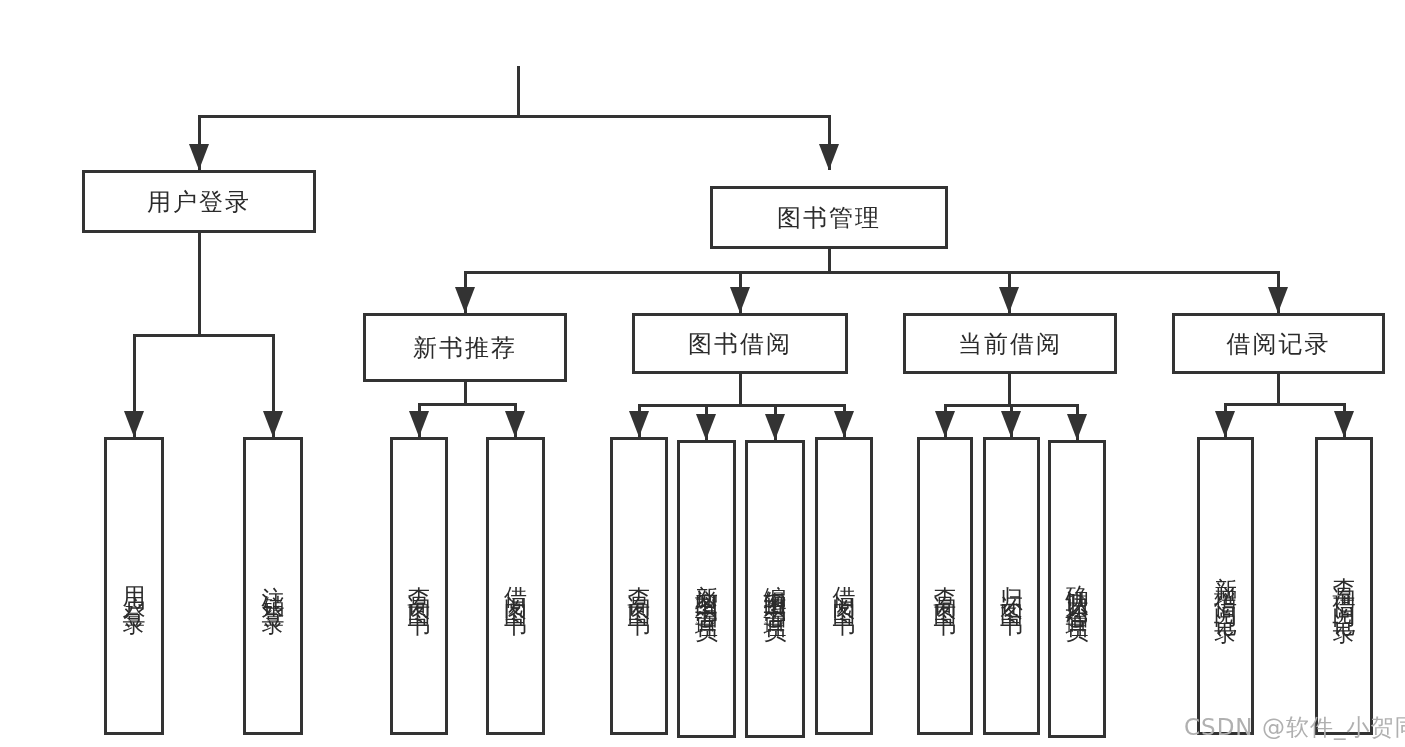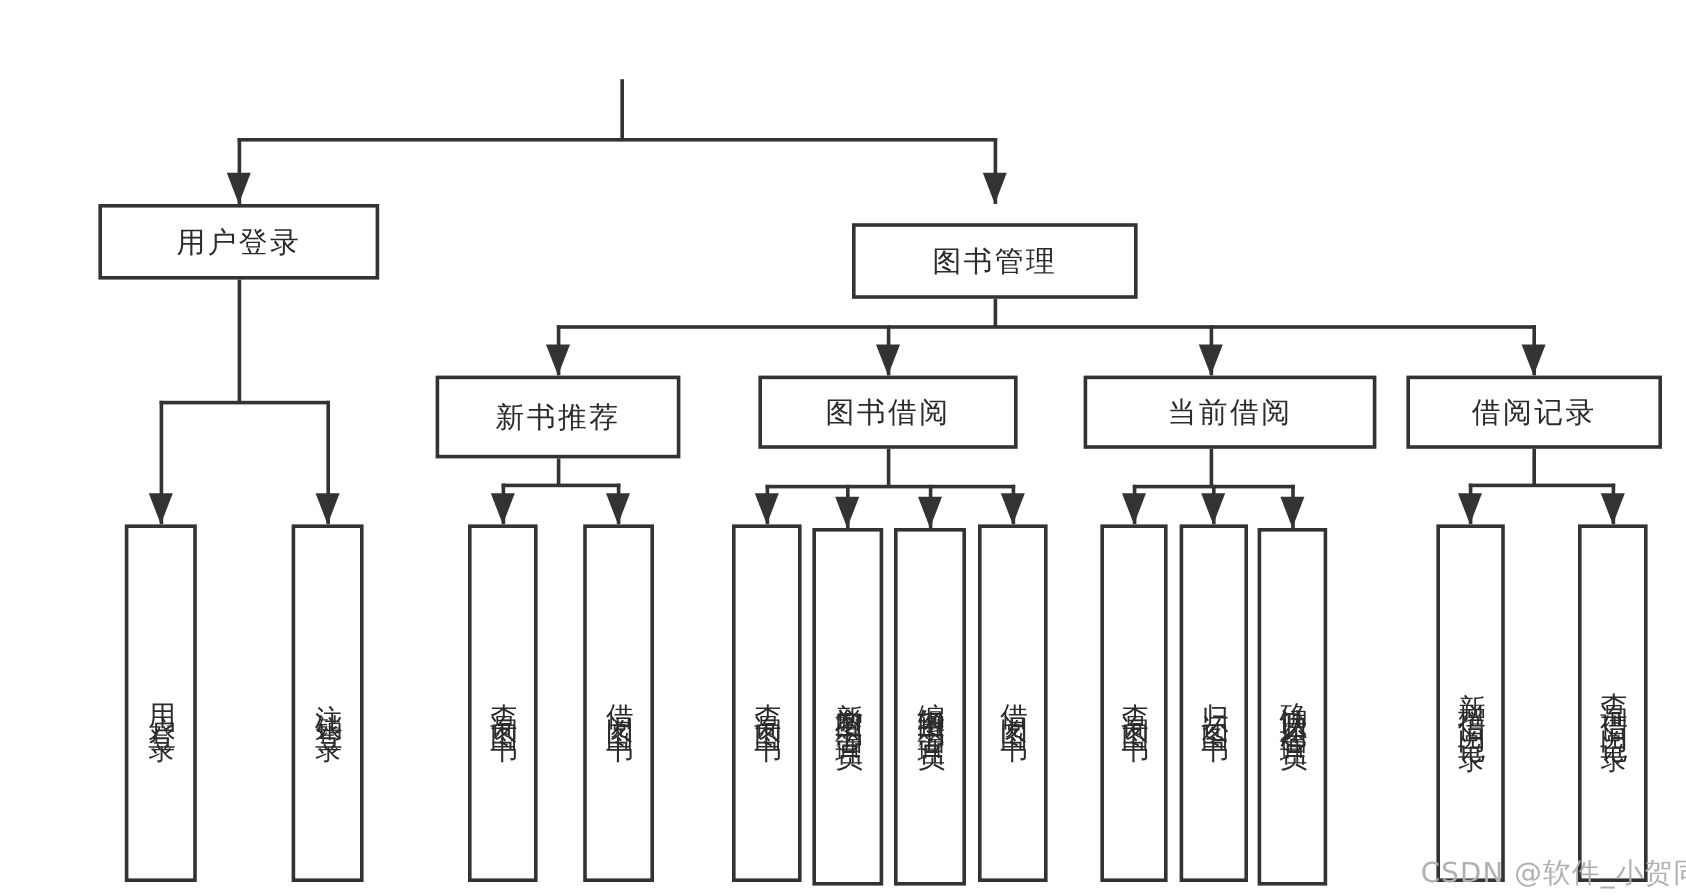--- a/index.html
+++ b/index.html
@@ -138,7 +138,7 @@
     <span>图书借阅</span>
   </div>
 
-  <div class="node h-node" style="left:903px;top:313px;width:244px;height:61px;">
+  <div class="node h-node" style="left:903px;top:313px;width:214px;height:61px;">
     <span>当前借阅</span>
   </div>
 

